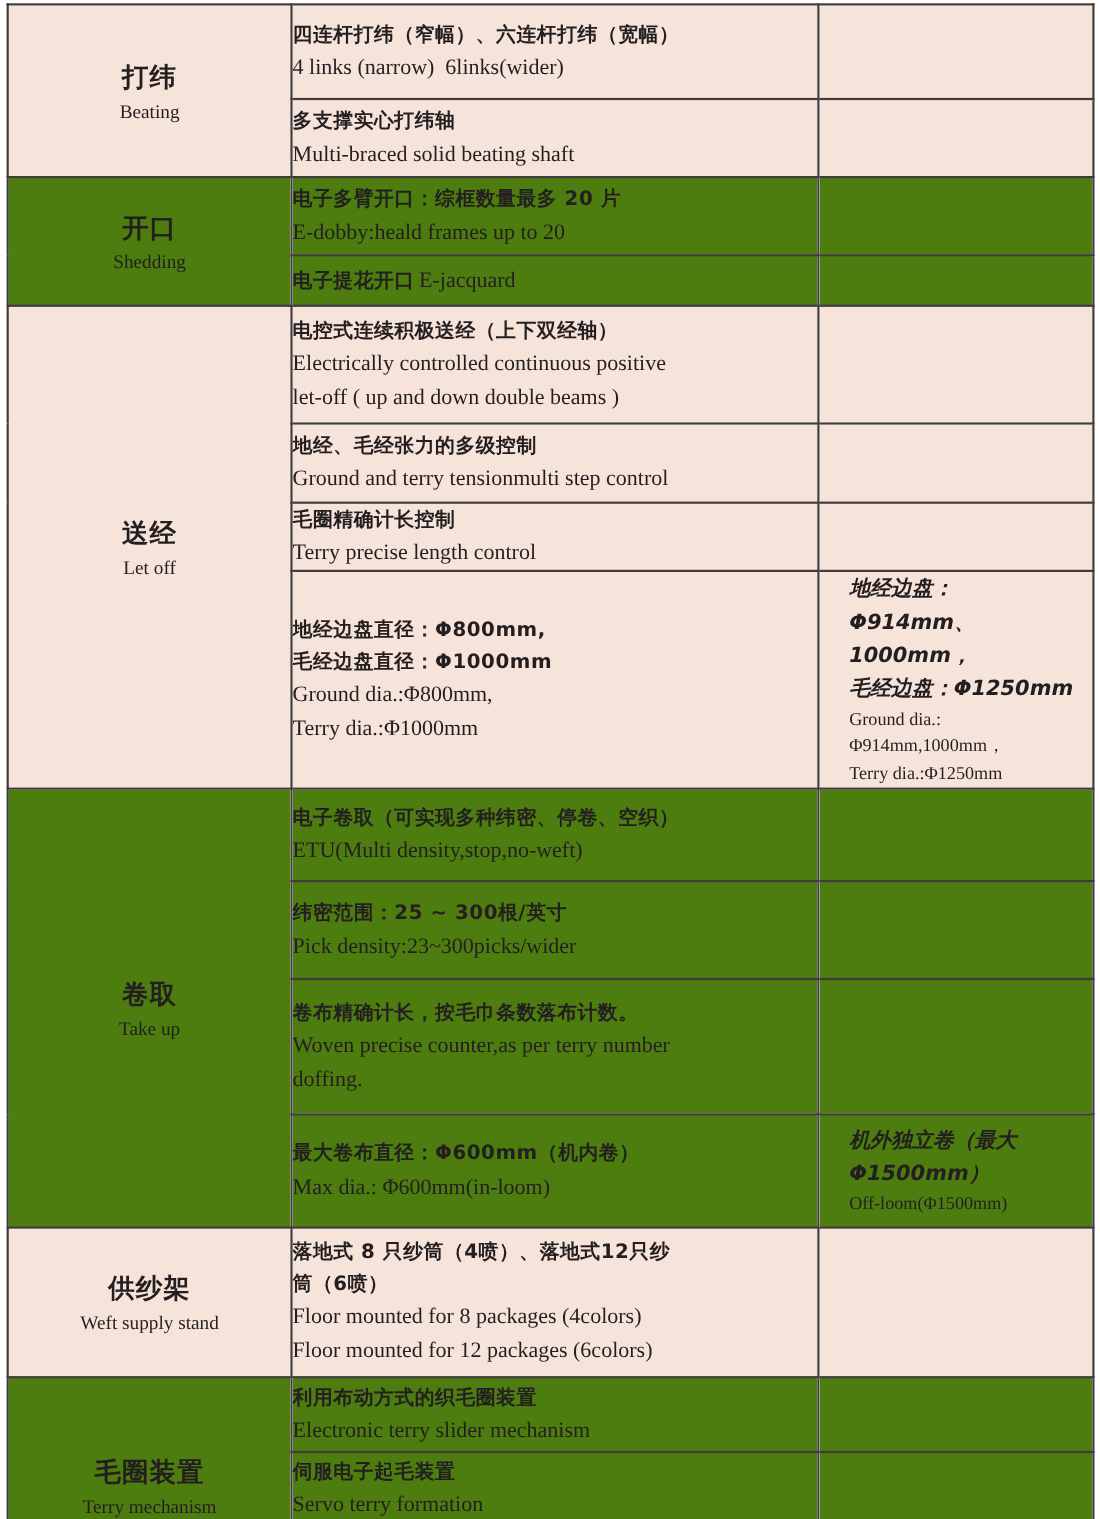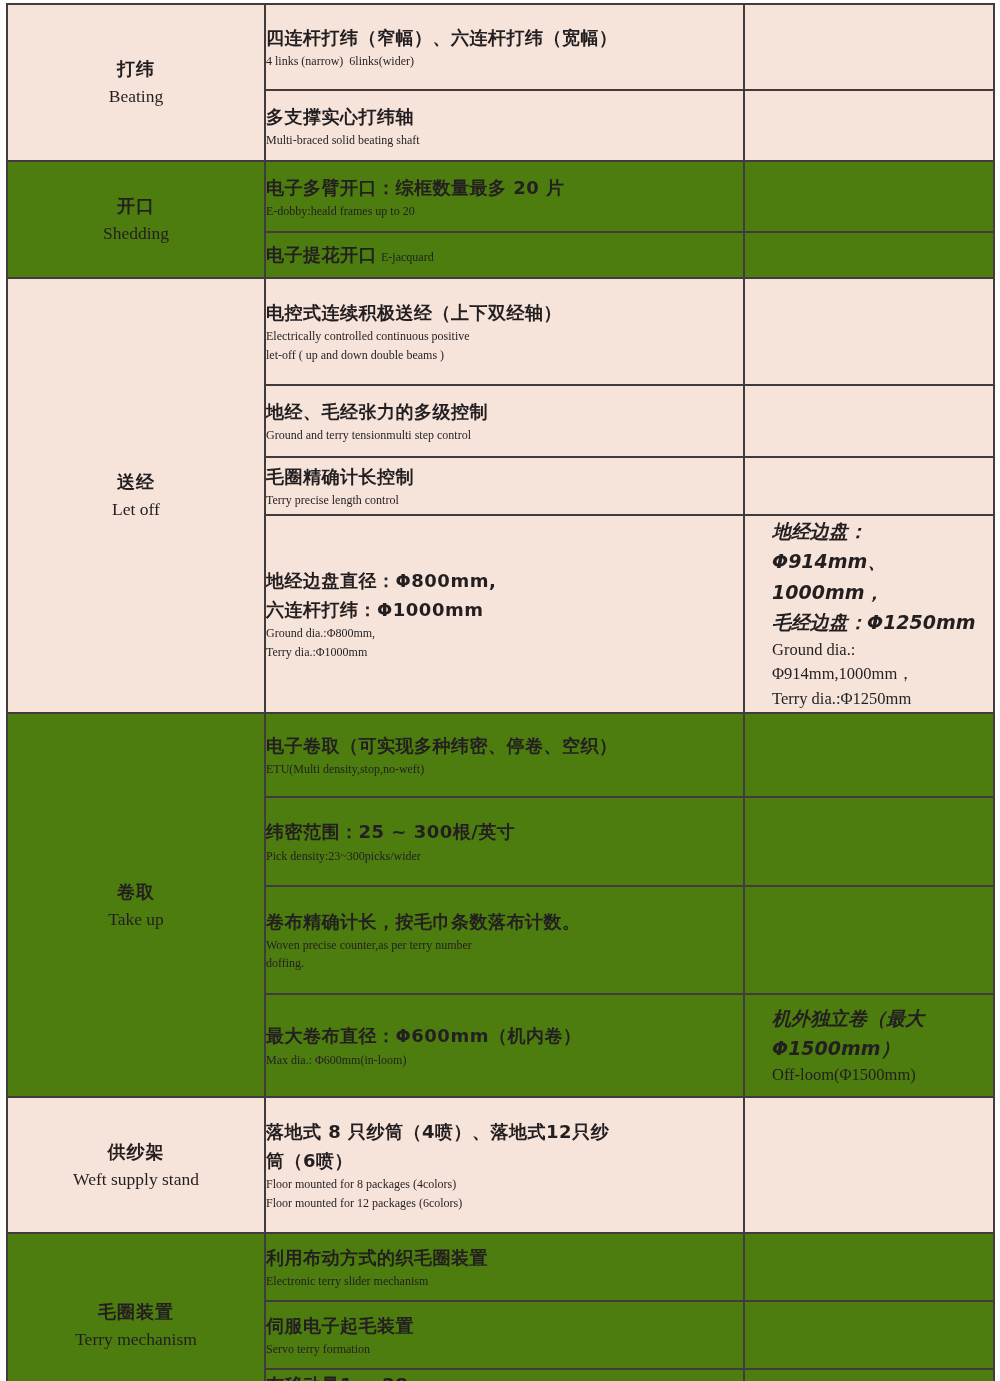--- a/index.html
+++ b/index.html
@@ -39,10 +39,9 @@
   td.cat { text-align: center; }
   .cat-zh {
     font-weight: bold;
-    font-size: 18px;
+    font-size: 24px;
     line-height: 1.55;
     letter-spacing: 1px;
-    font-family: Liberation Serif, serif;
   }
   .cat-en {
     font-family: "Liberation Serif", serif;

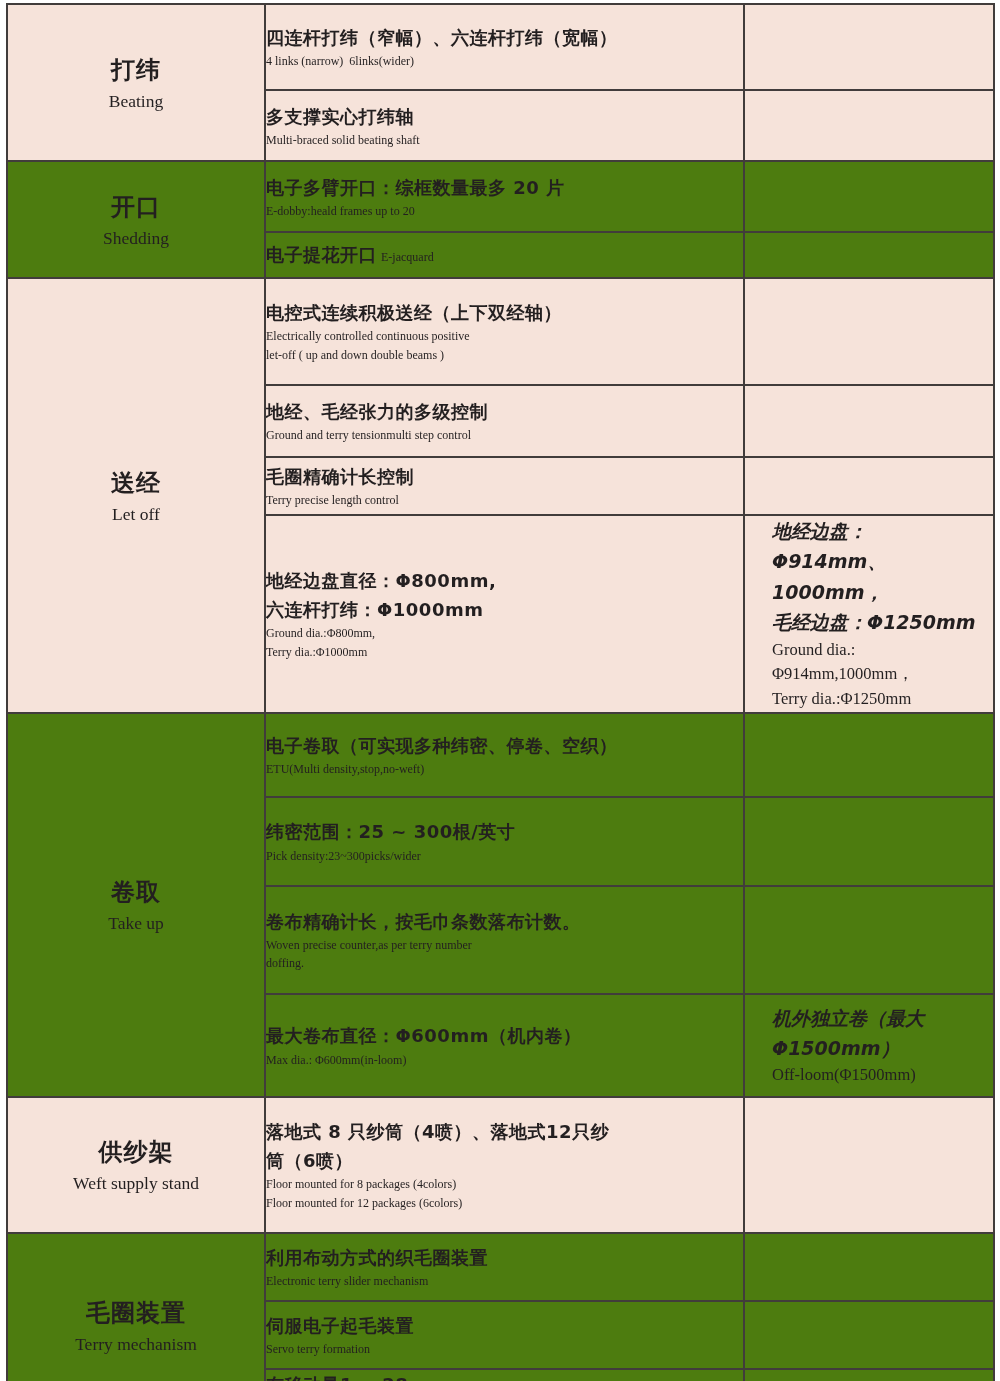--- a/index.html
+++ b/index.html
@@ -66,7 +66,7 @@
   .en {
     font-family: "Liberation Serif", serif;
     font-weight: normal;
-    font-size: 12px;
+    font-size: 20px;
     line-height: 1.55;
     white-space: pre-wrap;
     letter-spacing: 0px;

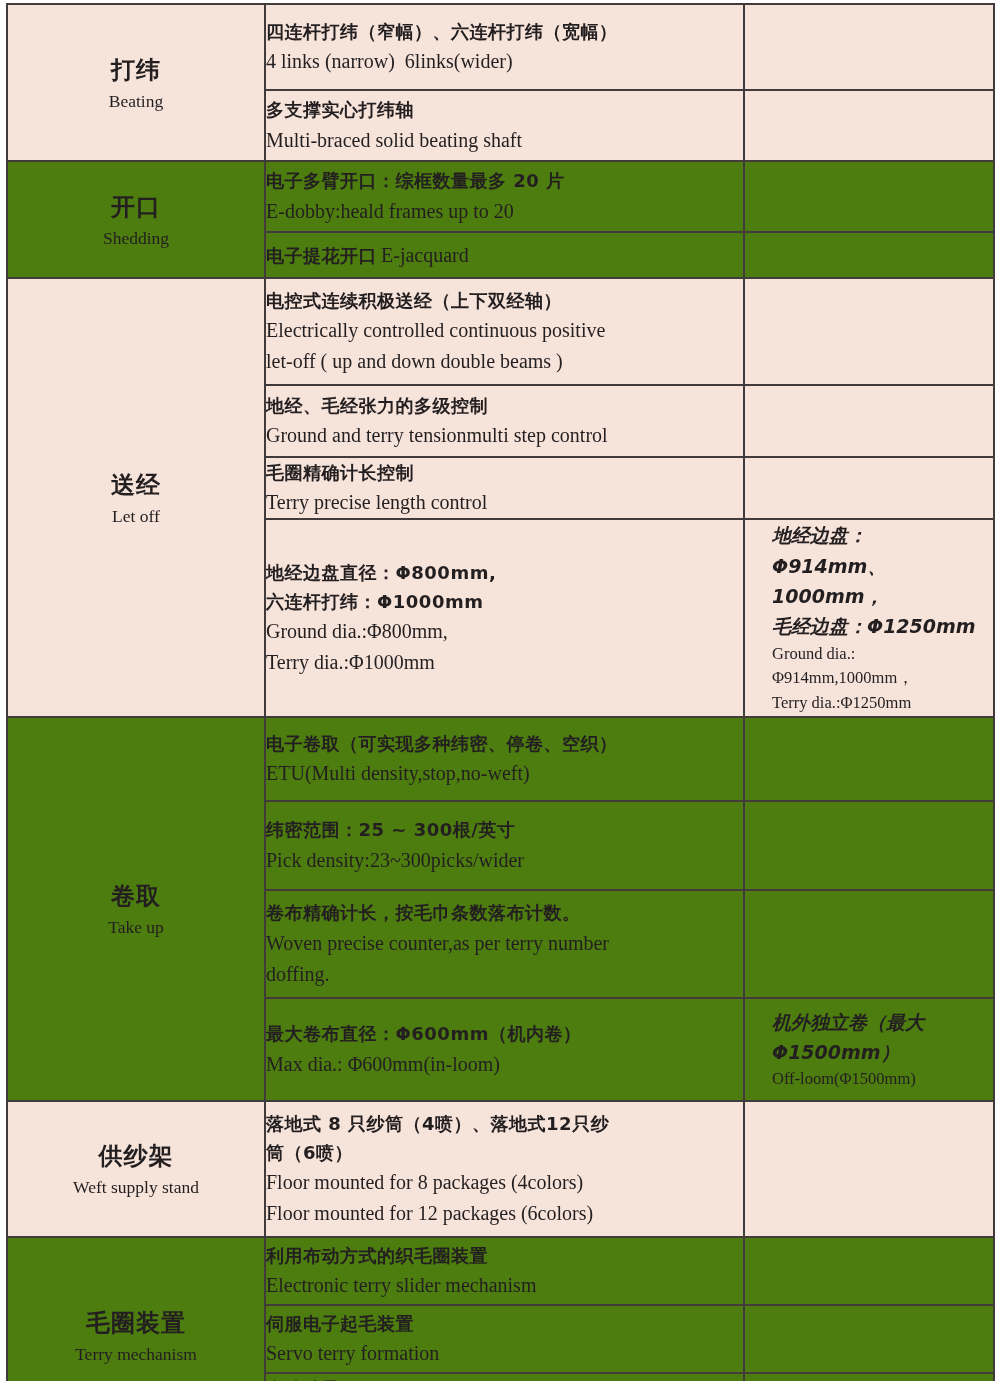--- a/index.html
+++ b/index.html
@@ -156,7 +156,7 @@
       <tr class="pink" style="height:170px">
         <td class="desc">
           <div class="zh">地经边盘直径：Φ800mm,
-六连杆打纬：Φ1000mm</div>
+毛经边盘直径：Φ1000mm</div>
           <div class="en">Ground dia.:Φ800mm,
 Terry dia.:Φ1000mm</div>
         </td>

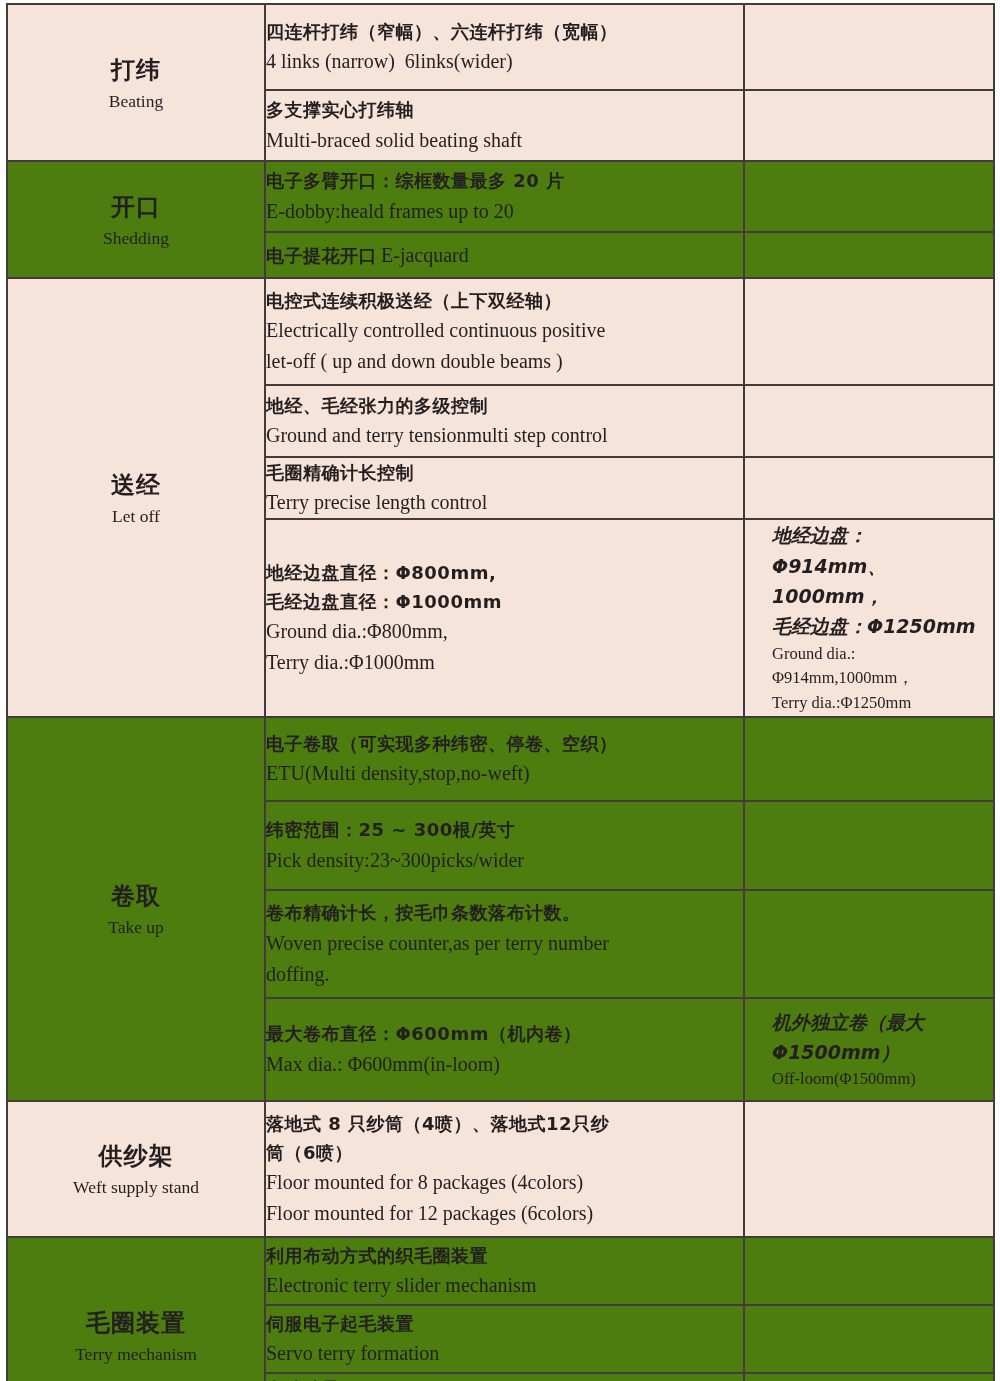--- a/index.html
+++ b/index.html
@@ -188,7 +188,7 @@
         </td>
         <td class="note"></td>
       </tr>
-      <tr class="white" style="height:108px">
+      <tr class="white" style="height:123px">
         <td class="desc">
           <div class="zh">卷布精确计长，按毛巾条数落布计数。</div>
           <div class="en">Woven precise counter,as per terry number

